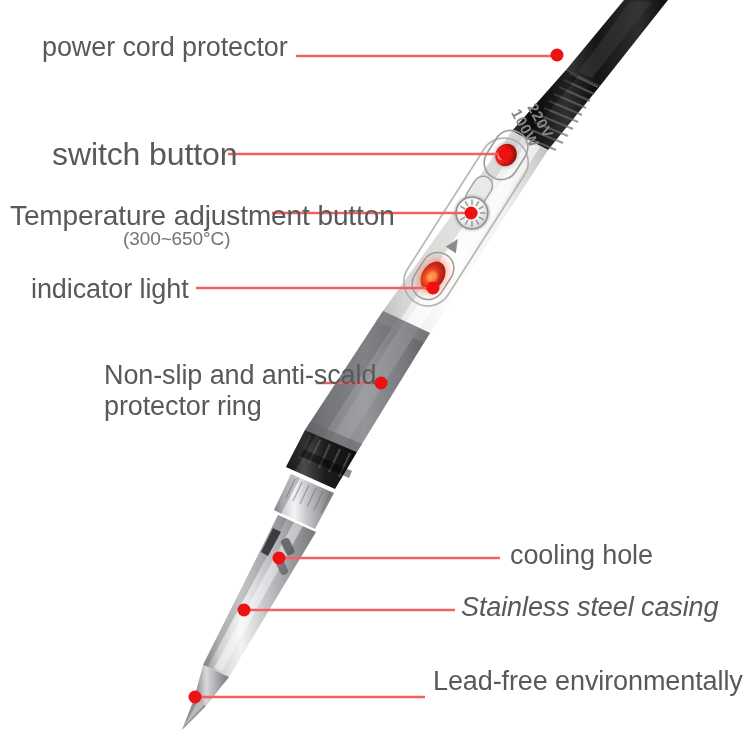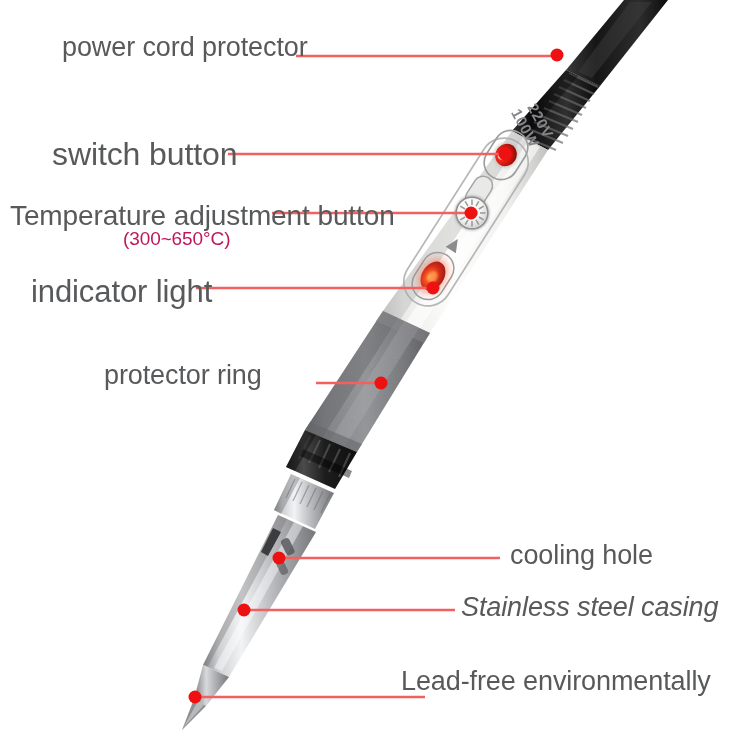--- a/index.html
+++ b/index.html
@@ -36,7 +36,7 @@
     font-size: 19px;
     color: #be185d;
   }
-  .lbl-l1 { left: 42px;  top: 32px;  font-size: 27px; margin-left: 20px; }
+  .lbl-l1 { left: 42px;  top: 32px;  font-size: 27px; }
   .lbl-l2 { left: 52px;  top: 136px; font-size: 32px; }
   .lbl-l3 { left: 10px;  top: 192px; font-size: 28px; margin-top: 8px; }
   .lbl-l3b{ left: 123px; top: 228px; }

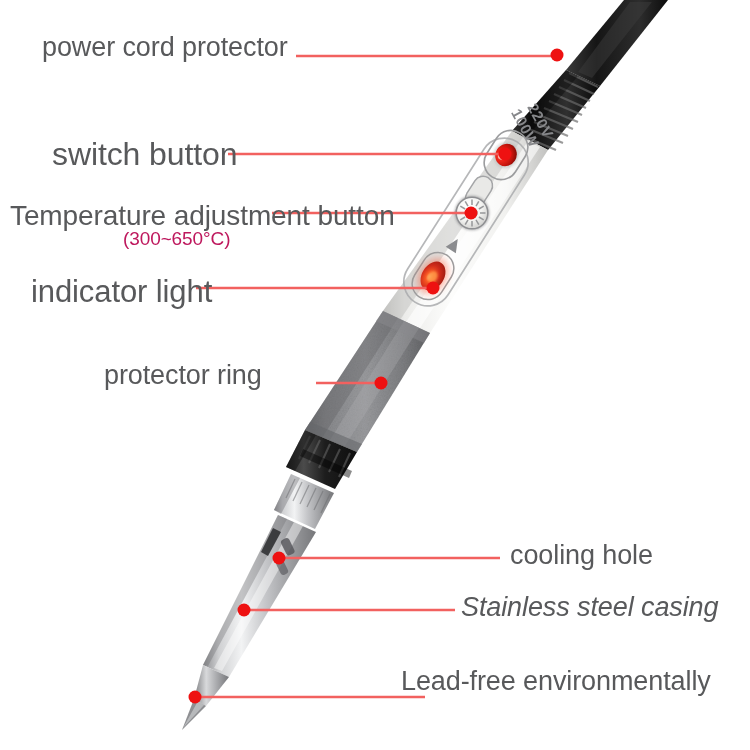--- a/index.html
+++ b/index.html
@@ -34,7 +34,7 @@
   .cal.center { text-align: center; }
   .sub {
     font-size: 19px;
-    color: #be185d;
+    color: #737373;
   }
   .lbl-l1 { left: 42px;  top: 32px;  font-size: 27px; }
   .lbl-l2 { left: 52px;  top: 136px; font-size: 32px; }

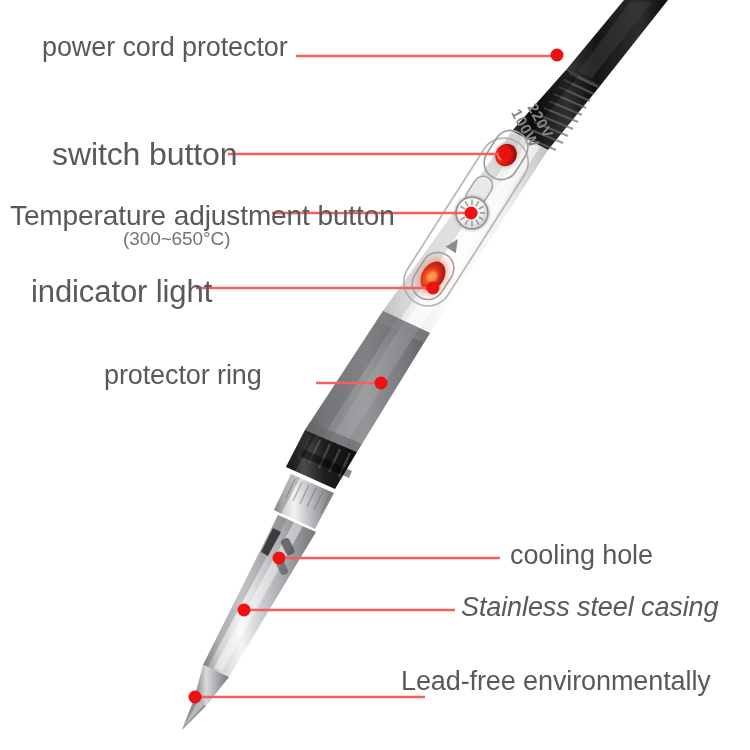--- a/index.html
+++ b/index.html
@@ -40,7 +40,7 @@
   .lbl-l2 { left: 52px;  top: 136px; font-size: 32px; }
   .lbl-l3 { left: 10px;  top: 192px; font-size: 28px; margin-top: 8px; }
   .lbl-l3b{ left: 123px; top: 228px; }
-  .lbl-l4 { left: 31px;  top: 274px; font-size: 31px; }
+  .lbl-l4 { left: 31px;  top: 274px; font-size: 27px; }
   .lbl-l5 { left: 104px; top: 360px; font-size: 27px; }
   .lbl-r1 { left: 510px; top: 540px; font-size: 27px; }
   .lbl-r2 { left: 461px; top: 592px; font-size: 27px; font-style: italic; }

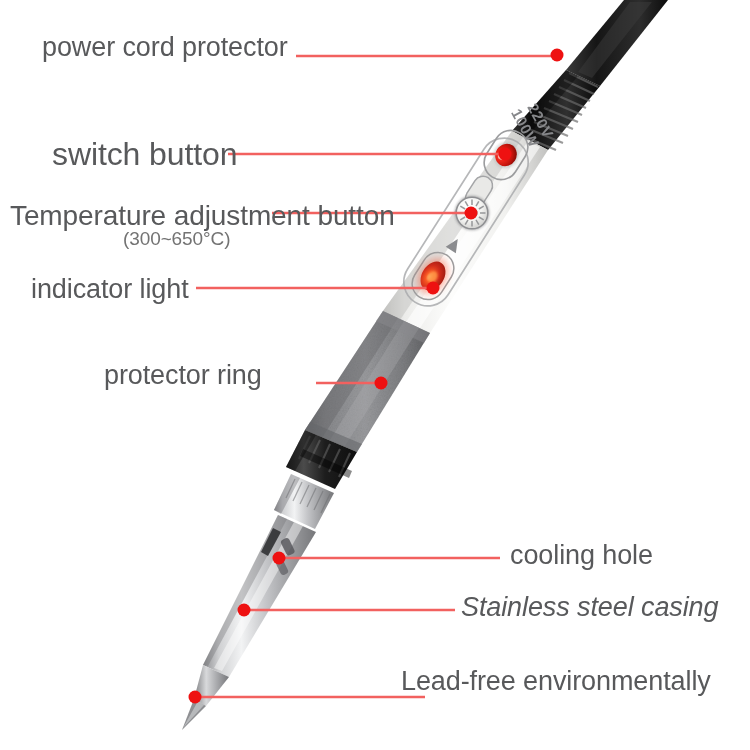--- a/index.html
+++ b/index.html
@@ -302,6 +302,7 @@
   <div class="cal lbl-l4">indicator light</div>
 
   <div class="cal lbl-l5">
+    <div>Non-slip and anti-scald</div>
     <div>protector ring</div>
   </div>
 

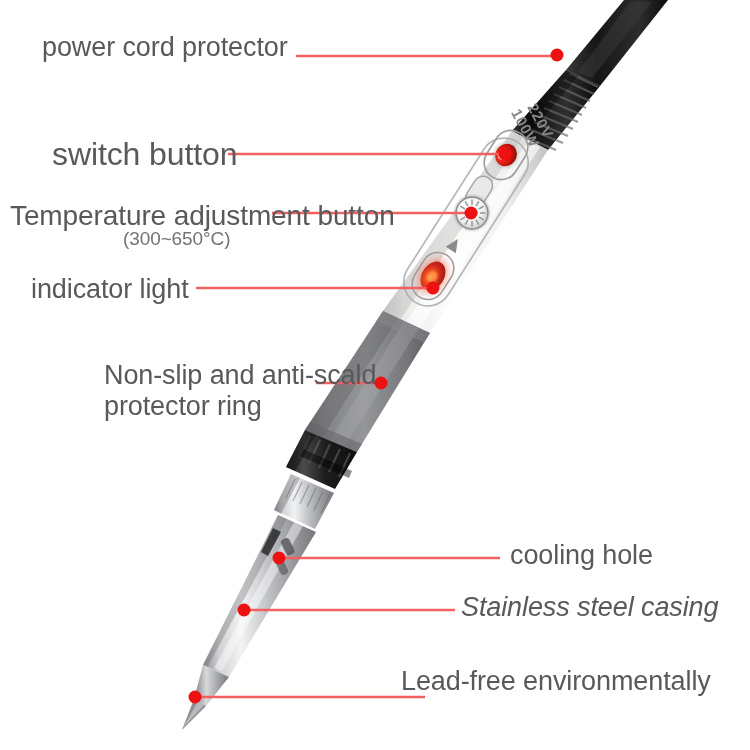--- a/index.html
+++ b/index.html
@@ -31,7 +31,7 @@
     line-height: 1.16;
     letter-spacing: -0.1px;
   }
-  .cal.center { text-align: center; }
+  .cal.center { text-align: center; margin-left: 32px; }
   .sub {
     font-size: 19px;
     color: #737373;

